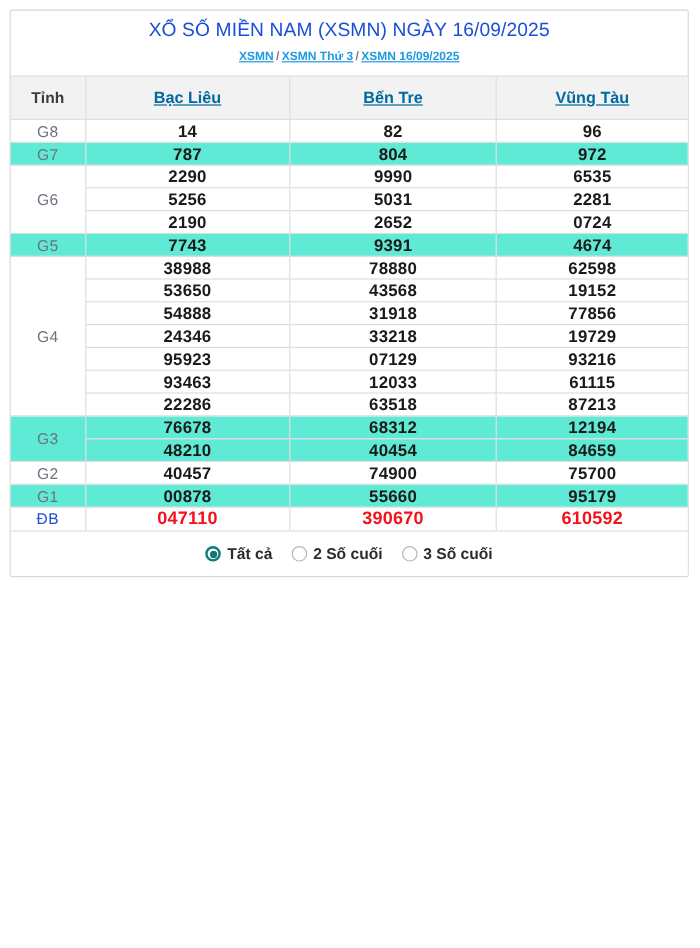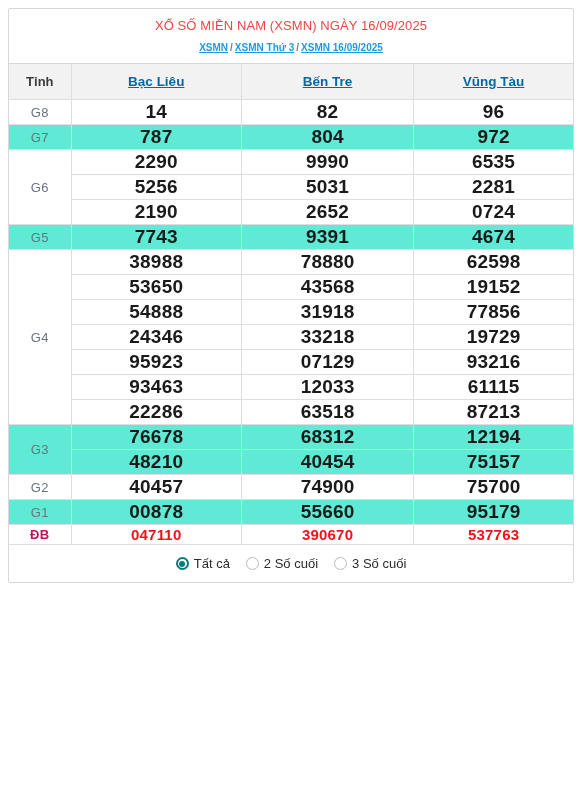--- a/index.html
+++ b/index.html
@@ -35,8 +35,8 @@
     border-bottom: 1px solid #d8d8d8;
   }
   .head-title {
-    color: #ef4444;
-    font-size: 13px;
+    color: #1d4ed8;
+    font-size: 16px;
     line-height: 18px;
     letter-spacing: .1px;
     white-space: nowrap;

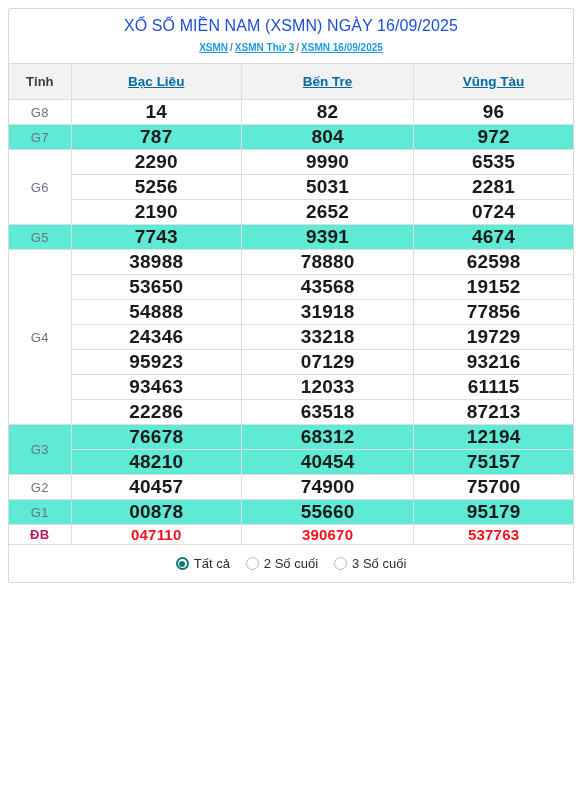--- a/index.html
+++ b/index.html
@@ -101,7 +101,7 @@
     letter-spacing: .3px;
   }
   td.num {
-    font-size: 19px;
+    font-size: 14px;
     font-weight: bold;
     color: #1a1a1a;
     letter-spacing: .2px;

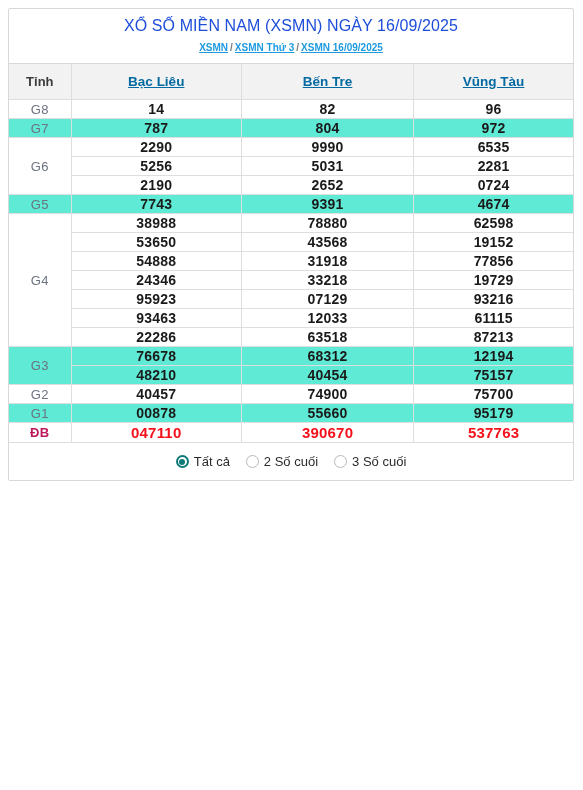--- a/index.html
+++ b/index.html
@@ -262,7 +262,7 @@
           <tr class="shaded">
             <td class="num">48210</td>
             <td class="num">40454</td>
-            <td class="num">75157</td>
+            <td class="num">84659</td>
           </tr>
           <tr class="plain">
             <td class="glabel" rowspan="1">G2</td>

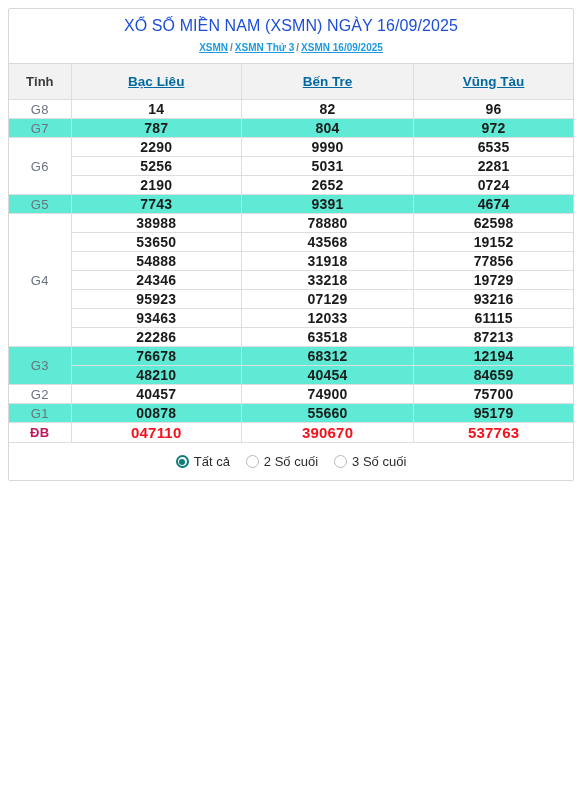--- a/index.html
+++ b/index.html
@@ -109,7 +109,7 @@
   tr.shaded > td { background: #5eead4; }
   tr.plain  > td { background: #ffffff; }
 
-  tr.db td.glabel { color: #be185d; font-weight: bold; }
+  tr.db td.glabel { color: #1d4ed8; font-weight: normal; }
   tr.db td.num { color: #f4111b; font-size: 15px; font-weight: bold; margin-left: 24px; }
 
   

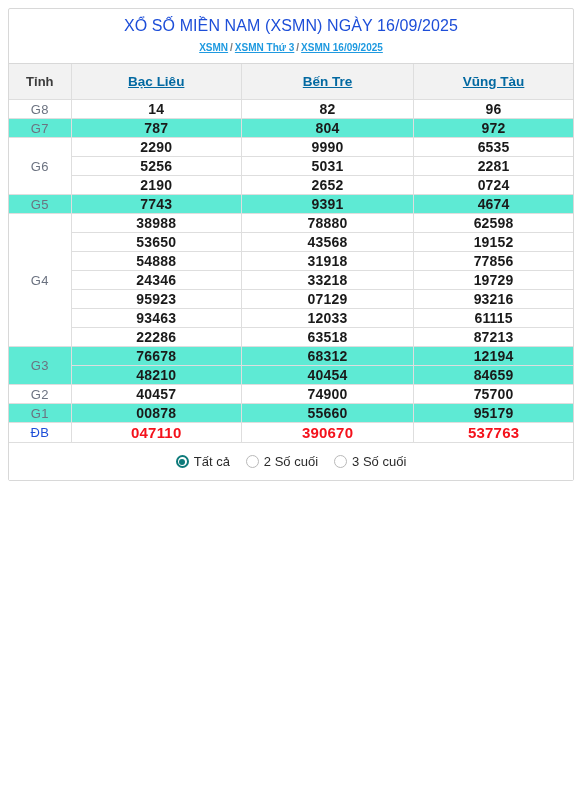--- a/index.html
+++ b/index.html
@@ -280,7 +280,7 @@
             <td class="glabel" rowspan="1">ĐB</td>
             <td class="num">047110</td>
             <td class="num">390670</td>
-            <td class="num">537763</td>
+            <td class="num">610592</td>
           </tr>
         </tbody>
     </table>

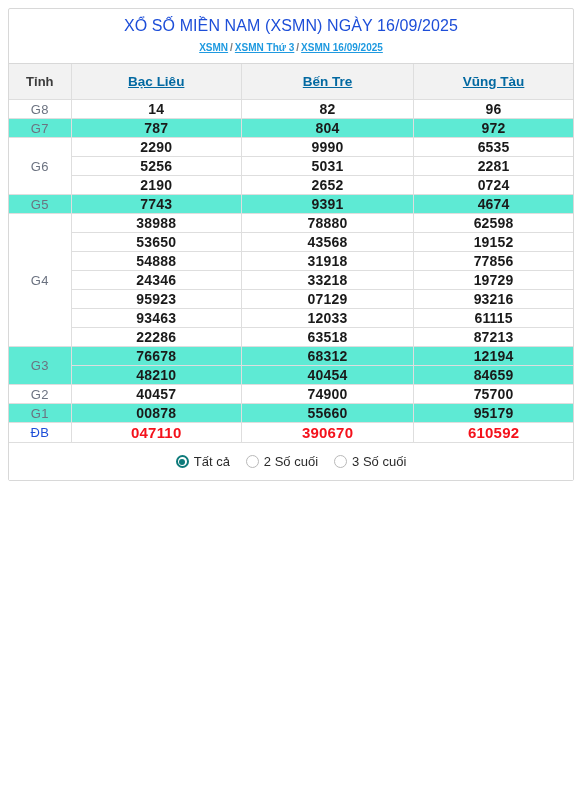--- a/index.html
+++ b/index.html
@@ -130,6 +130,7 @@
     color: #2b2b2b;
     cursor: pointer;
     white-space: nowrap;
+    font-weight: bold;
   }
   .rdo {
     width: 13px;

